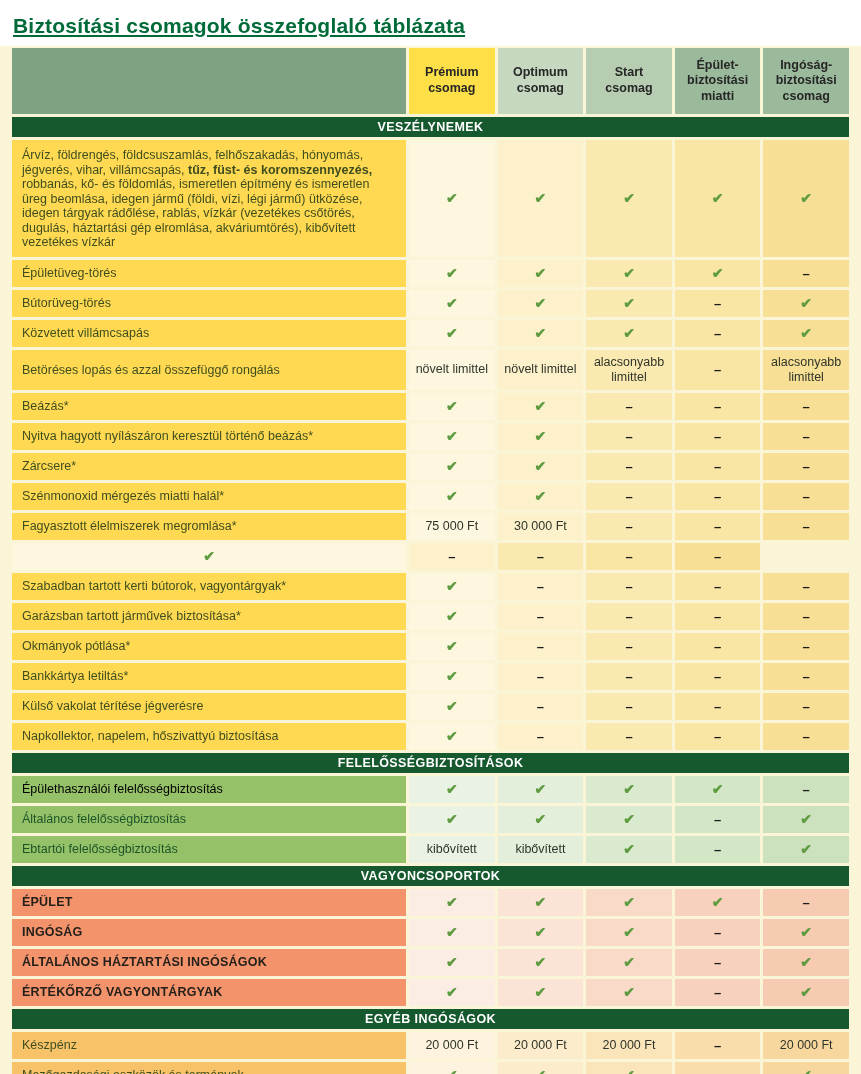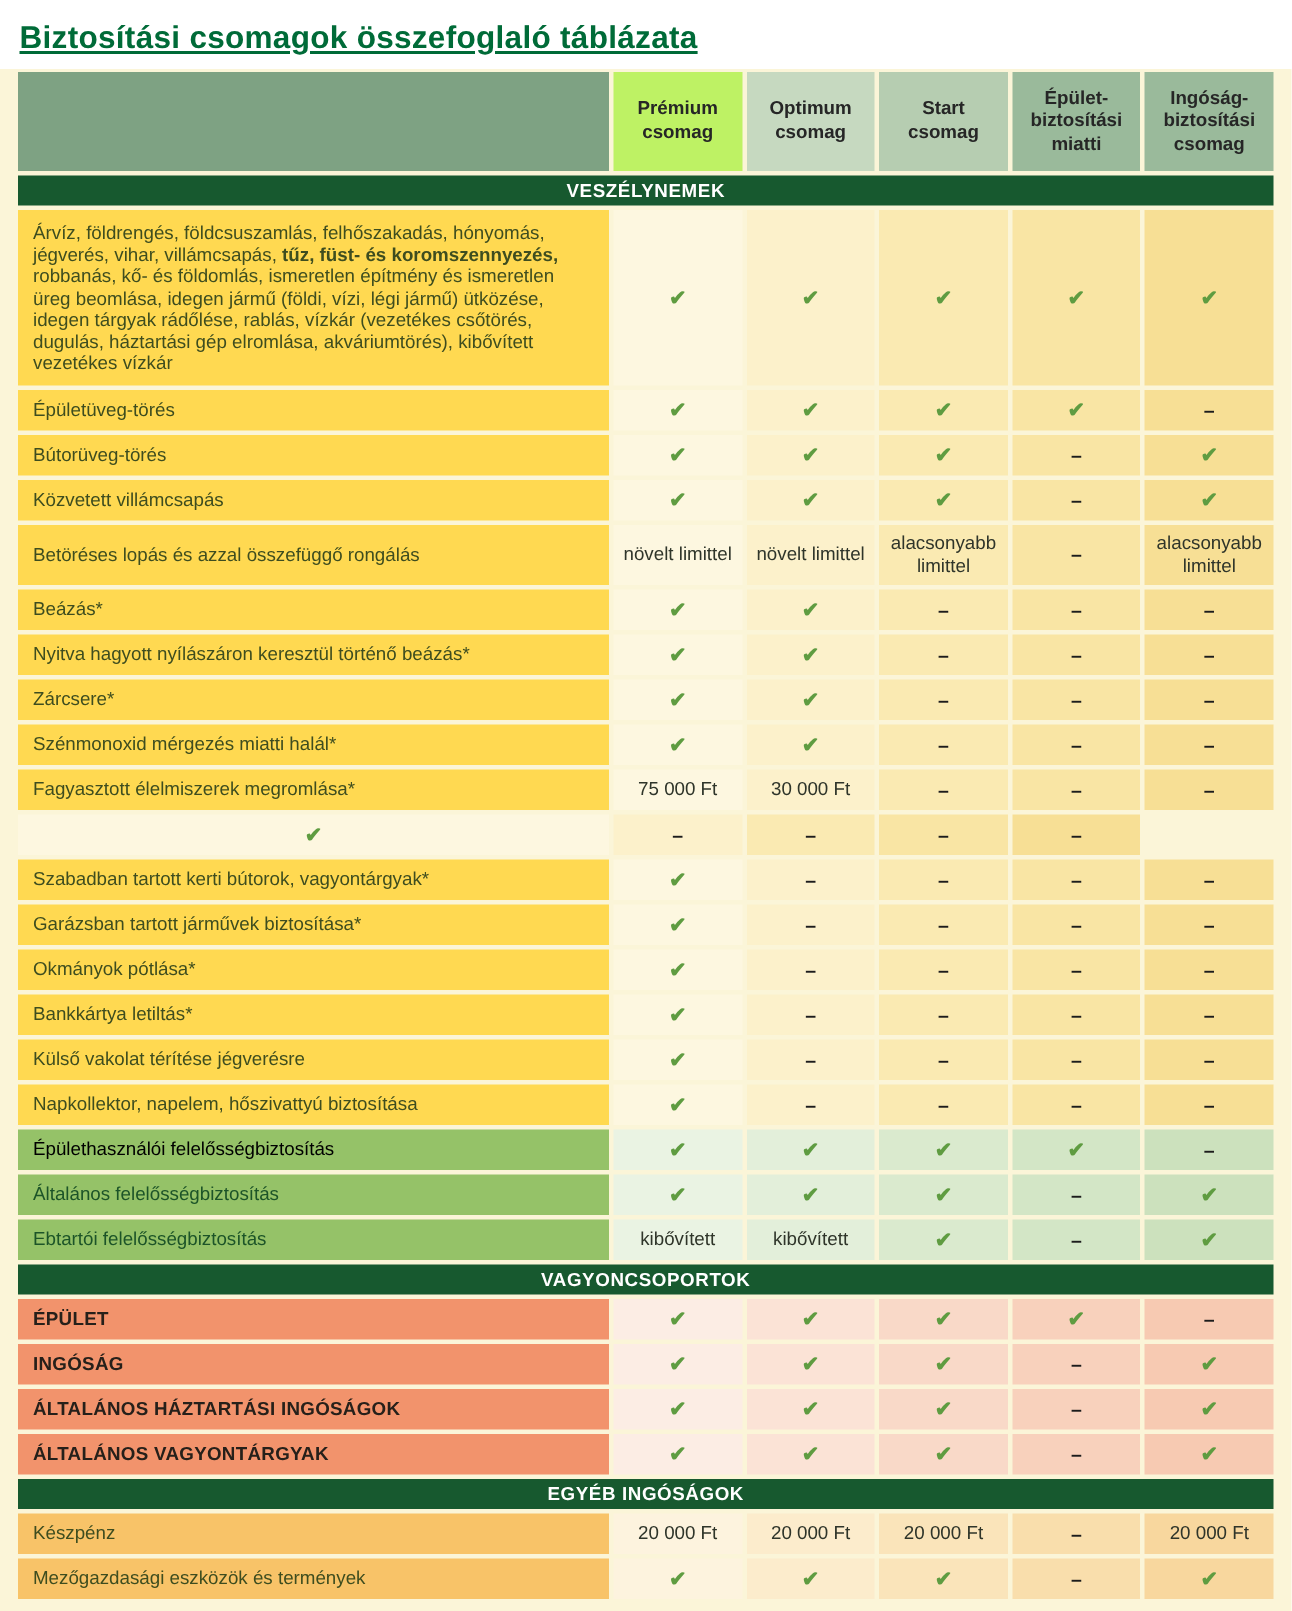--- a/index.html
+++ b/index.html
@@ -52,7 +52,7 @@
   <div class="tbl">
     <div class="header-row">
       <div class="h-corner" style="background: rgb(126, 162, 131);"></div>
-      <div class="h-cell" style="background: #bef264;">Prémium csomag</div>
+      <div class="h-cell" style="background: #fde047;">Prémium csomag</div>
       <div class="h-cell" style="background: rgb(198, 217, 192);">Optimum csomag</div>
       <div class="h-cell" style="background: rgb(182, 205, 177);">Start csomag</div>
       <div class="h-cell" style="background: rgb(154, 186, 155);">Épület-biztosítási miatti</div>

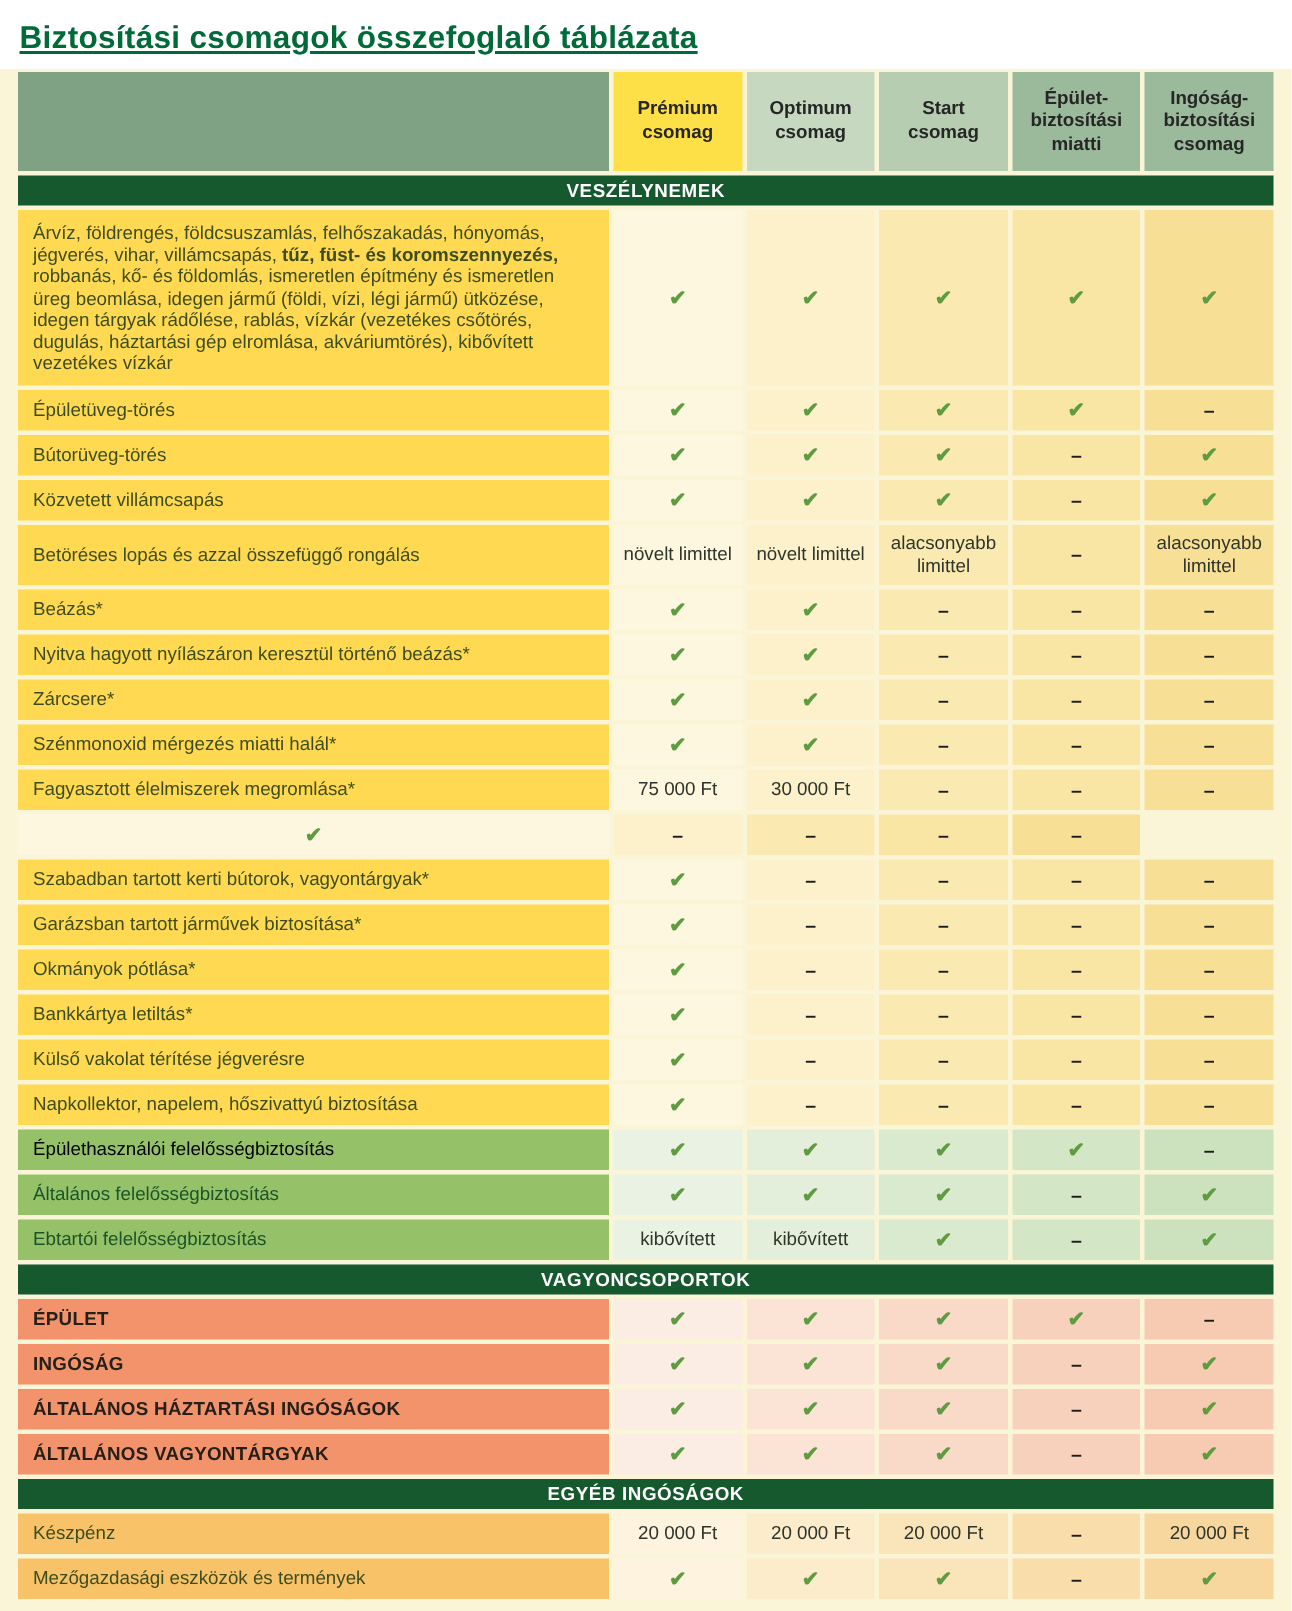--- a/index.html
+++ b/index.html
@@ -365,6 +365,7 @@
           <span class="dash" style="color: rgb(28, 28, 28);">–</span>
         </div>
       </div>
+      <div class="section-bar" style="background: rgb(23, 89, 47); color: rgb(255, 255, 255);">FELELŐSSÉGBIZTOSÍTÁSOK</div>
       <div class="row theme-green">
         <div class="cell label" style="background: rgb(149, 194, 104); color: #000000;">Épülethasználói felelősségbiztosítás</div>
         <div class="cell val" style="background: rgb(234, 243, 227);">

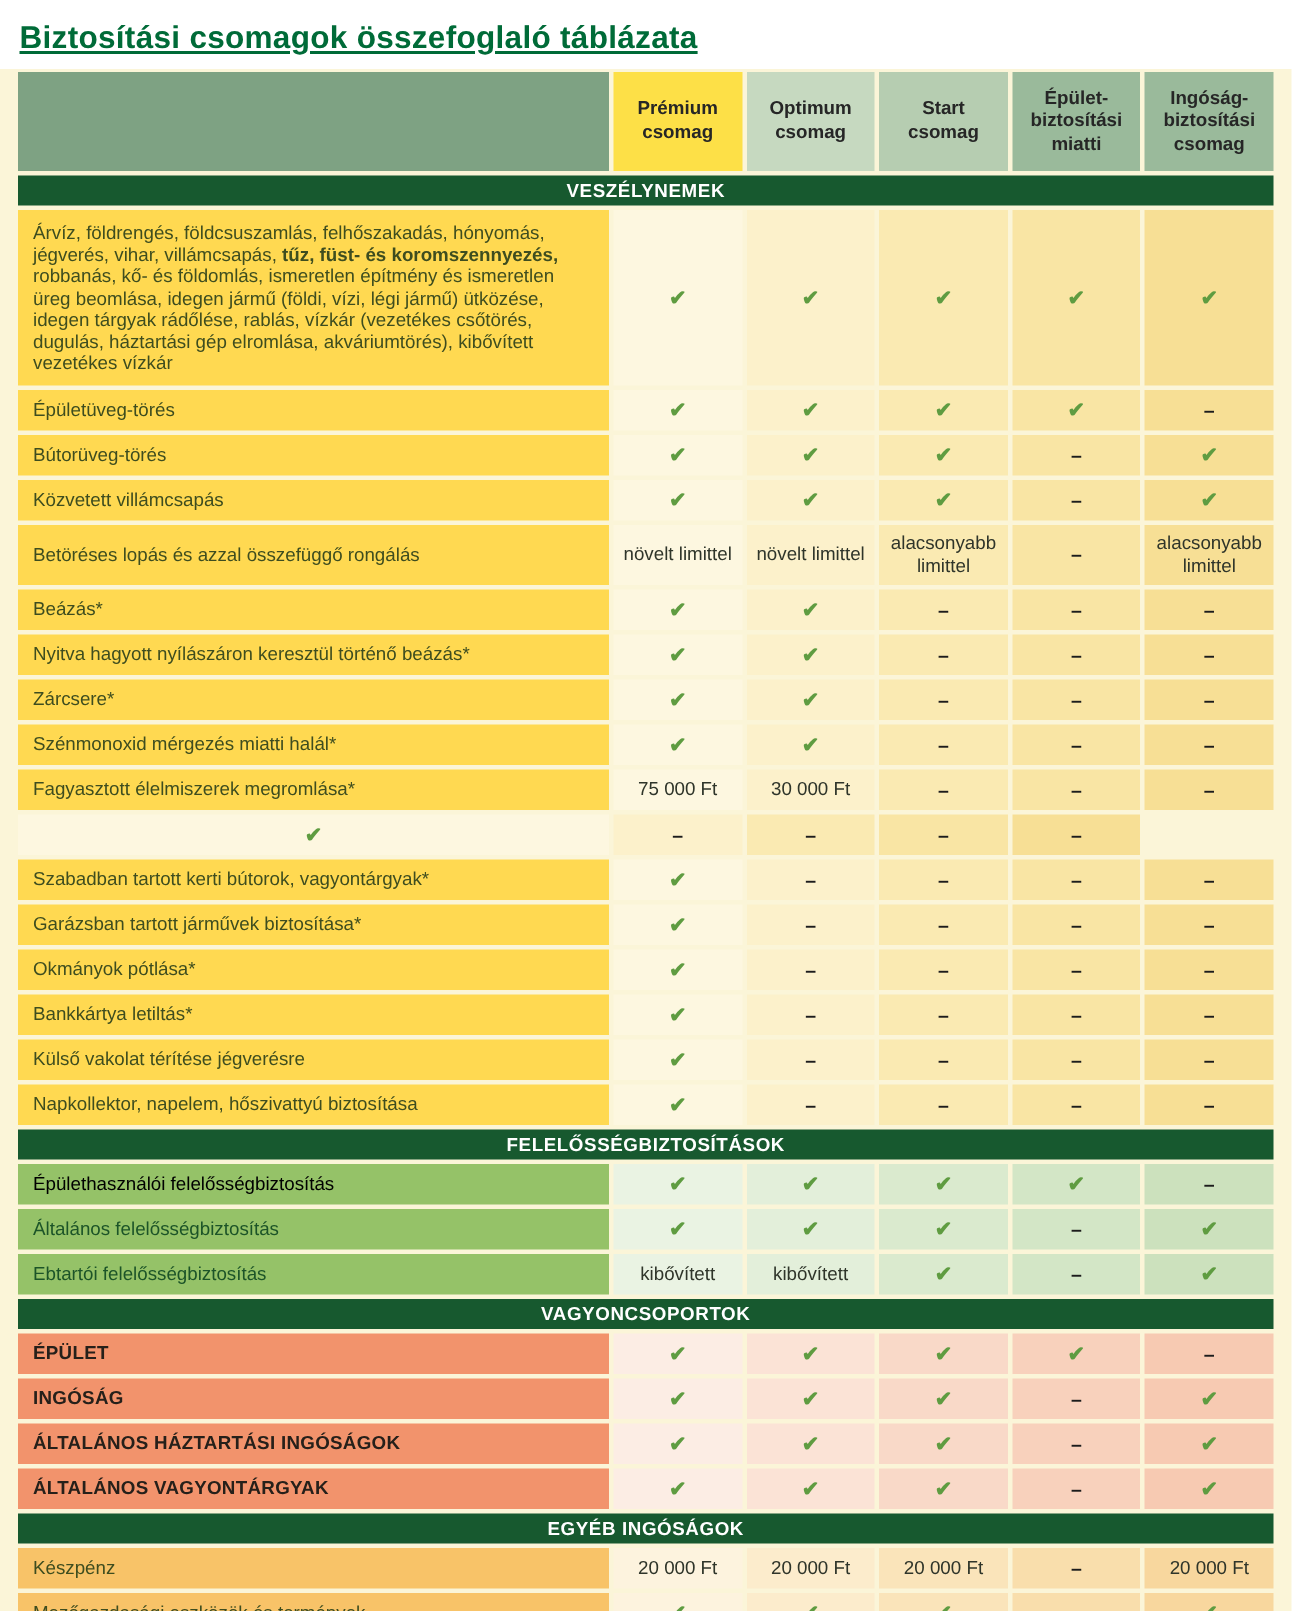--- a/index.html
+++ b/index.html
@@ -476,7 +476,7 @@
         </div>
       </div>
       <div class="row theme-salmon">
-        <div class="cell label" style="background: rgb(242, 147, 108); color: rgb(38, 32, 26);">ÁLTALÁNOS VAGYONTÁRGYAK</div>
+        <div class="cell label" style="background: rgb(242, 147, 108); color: rgb(38, 32, 26);">ÉRTÉKŐRZŐ VAGYONTÁRGYAK</div>
         <div class="cell val" style="background: rgb(252, 237, 228);">
           <span class="check" style="color: rgb(95, 156, 65);">✔</span>
         </div>

